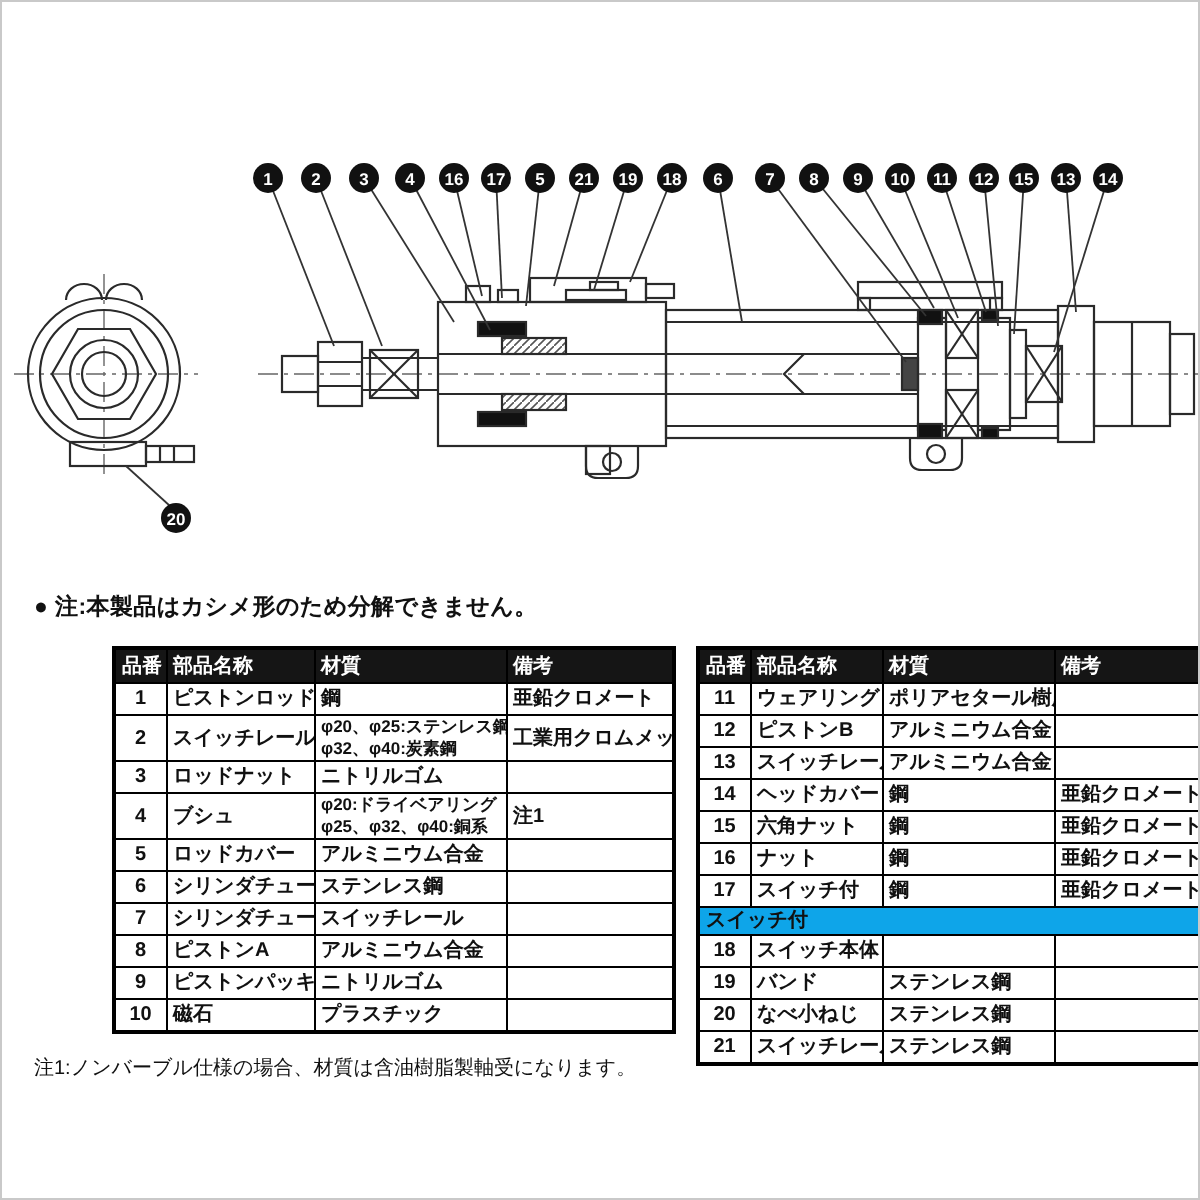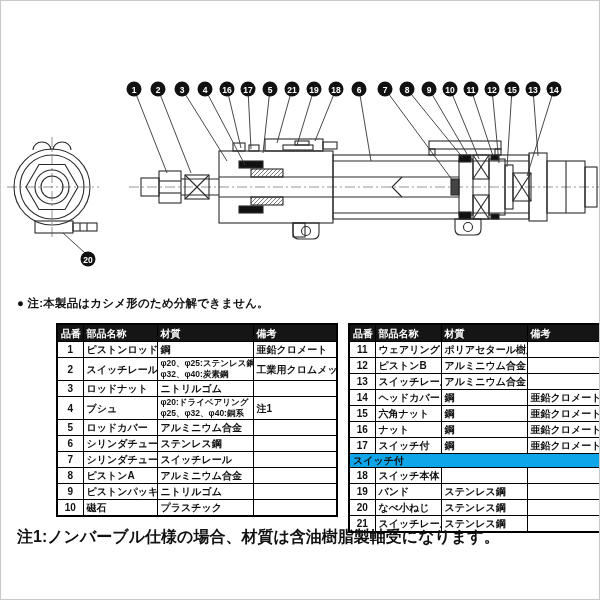--- a/index.html
+++ b/index.html
@@ -10,8 +10,8 @@
 
   .note-top { position:absolute; left:16px; top:295px; font-size:11.5px;
               font-weight:bold; color:#111; letter-spacing:0.2px; }
-  .note-bottom { position:absolute; left:16px; top:526px; font-size:16px;
-                 font-weight:bold; color:#111; }
+  .note-bottom { position:absolute; left:16px; top:526px; font-size:10px;
+                 font-weight:normal; color:#111; }
 
   table.parts { position:absolute; top:322px; border-collapse:collapse;
                 table-layout:fixed; font-size:10px; font-weight:bold; color:#111;

